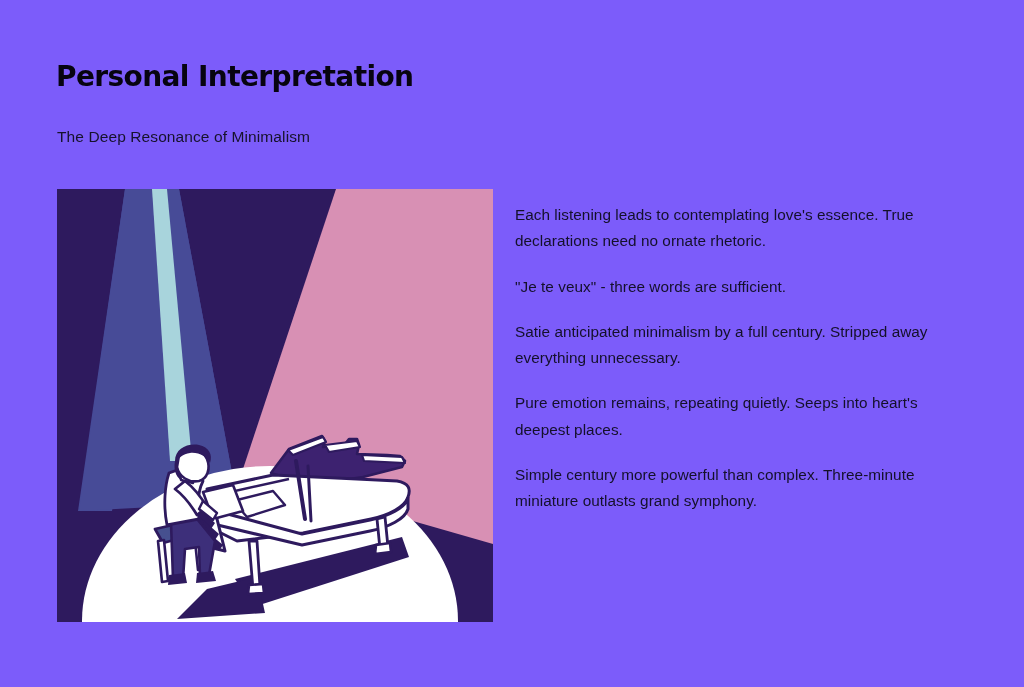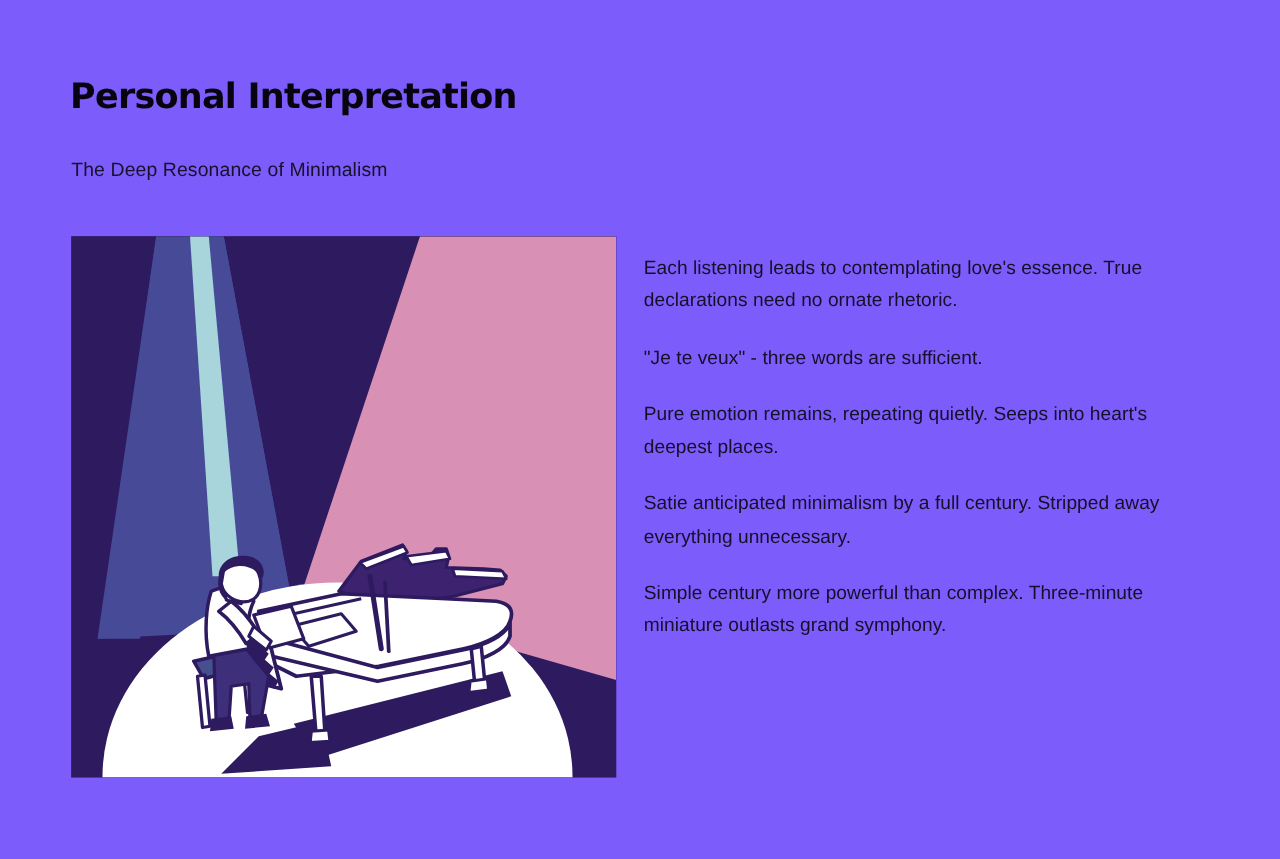--- a/index.html
+++ b/index.html
@@ -195,8 +195,8 @@
   <div class="body-column">
     <p class="body-paragraph">Each listening leads to contemplating love's essence. True declarations need no ornate rhetoric.</p>
     <p class="body-paragraph">"Je te veux" - three words are sufficient.</p>
+    <p class="body-paragraph">Satie anticipated minimalism by a full century. Stripped away everything unnecessary.</p>
     <p class="body-paragraph">Pure emotion remains, repeating quietly. Seeps into heart's deepest places.</p>
-    <p class="body-paragraph">Satie anticipated minimalism by a full century. Stripped away everything unnecessary.</p>
     <p class="body-paragraph">Simple century more powerful than complex. Three-minute miniature outlasts grand symphony.</p>
   </div>
 

